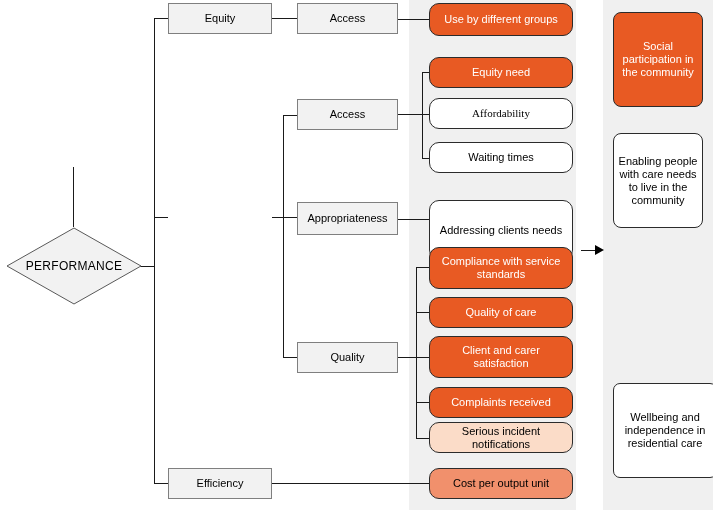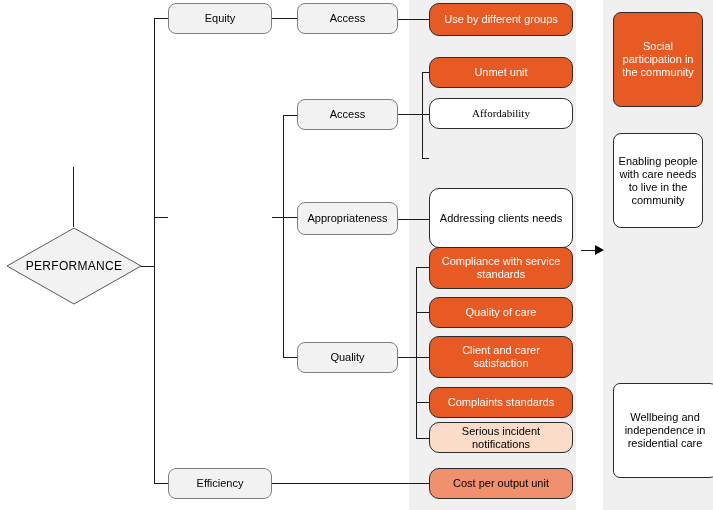--- a/index.html
+++ b/index.html
@@ -16,7 +16,7 @@
     text-align:center;font-size:11px;line-height:13px;box-sizing:border-box;
   }
   .cat{
-    background:var(--node-gray,#F2F2F2);border:1px solid #7f7f7f;border-radius:8px;
+    background:var(--node-gray,#F2F2F2);border:1px solid #7f7f7f;border-radius:0;
   }
   .ind{
     border:1px solid #2b2b2b;border-radius:10px;padding:0 8px;

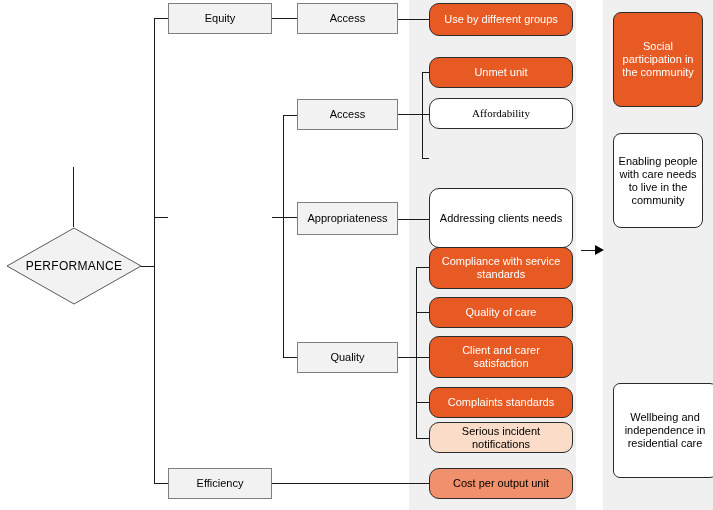--- a/index.html
+++ b/index.html
@@ -101,7 +101,7 @@
   <div class="box cat" style="left:297px;top:342px;width:101px;height:31px;">Quality</div>
 
   <div class="box ind orange" style="left:429px;top:3px;width:144px;height:33px;">Use by different groups</div>
-  <div class="box ind orange" style="left:429px;top:57px;width:144px;height:31px;">Unmet unit</div>
+  <div class="box ind orange" style="left:429px;top:57px;width:144px;height:31px;">Equity need</div>
   <div class="box ind white" style="left:429px;top:98px;width:144px;height:31px;font-family:Liberation Serif, serif;">Affordability</div>
   <div class="box ind white" style="left:429px;top:188px;width:144px;height:60px;">Addressing clients needs</div>
   <div class="box ind orange" style="left:429px;top:247px;width:144px;height:42px;">Compliance with service standards</div>

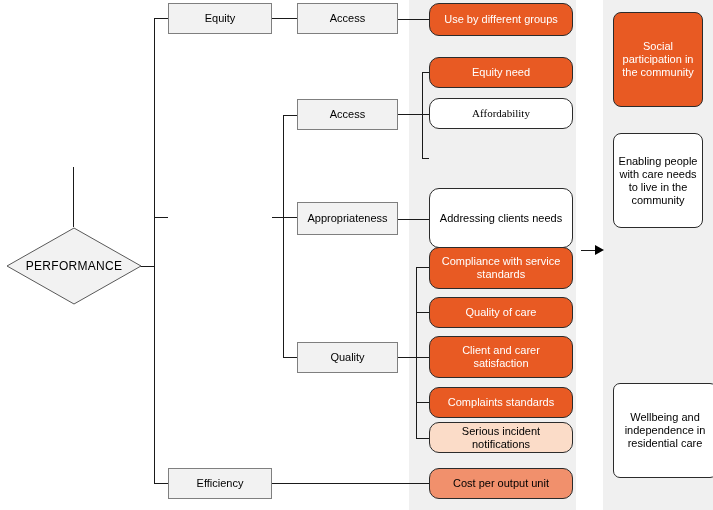--- a/index.html
+++ b/index.html
@@ -103,6 +103,7 @@
   <div class="box ind orange" style="left:429px;top:3px;width:144px;height:33px;">Use by different groups</div>
   <div class="box ind orange" style="left:429px;top:57px;width:144px;height:31px;">Equity need</div>
   <div class="box ind white" style="left:429px;top:98px;width:144px;height:31px;font-family:Liberation Serif, serif;">Affordability</div>
+  <div class="box ind white" style="left:429px;top:142px;width:144px;height:31px;">Waiting times</div>
   <div class="box ind white" style="left:429px;top:188px;width:144px;height:60px;">Addressing clients needs</div>
   <div class="box ind orange" style="left:429px;top:247px;width:144px;height:42px;">Compliance with service standards</div>
   <div class="box ind orange" style="left:429px;top:297px;width:144px;height:31px;">Quality of care</div>

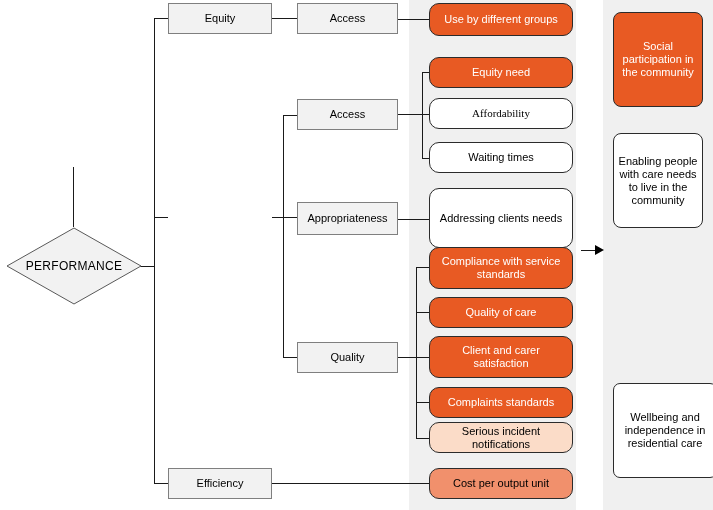--- a/index.html
+++ b/index.html
@@ -104,7 +104,7 @@
   <div class="box ind orange" style="left:429px;top:57px;width:144px;height:31px;">Equity need</div>
   <div class="box ind white" style="left:429px;top:98px;width:144px;height:31px;font-family:Liberation Serif, serif;">Affordability</div>
   <div class="box ind white" style="left:429px;top:142px;width:144px;height:31px;">Waiting times</div>
-  <div class="box ind white" style="left:429px;top:188px;width:144px;height:60px;">Addressing clients needs</div>
+  <div class="box ind white" style="left:429px;top:200px;width:144px;height:60px;">Addressing clients needs</div>
   <div class="box ind orange" style="left:429px;top:247px;width:144px;height:42px;">Compliance with service standards</div>
   <div class="box ind orange" style="left:429px;top:297px;width:144px;height:31px;">Quality of care</div>
   <div class="box ind orange" style="left:429px;top:336px;width:144px;height:42px;">Client and carer satisfaction</div>

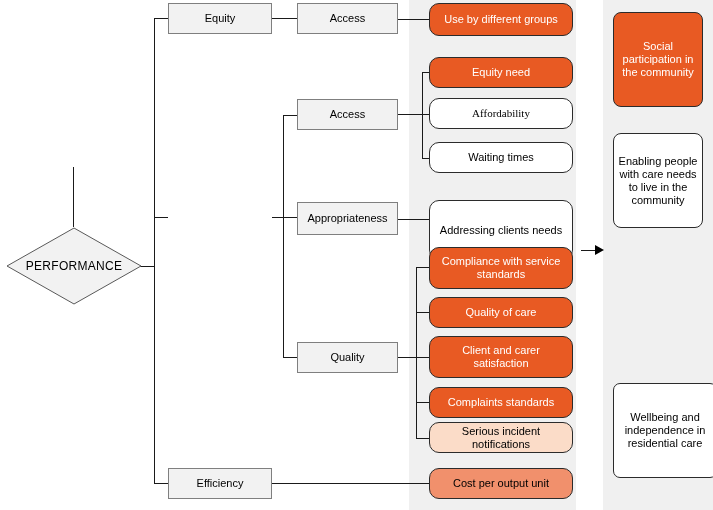--- a/index.html
+++ b/index.html
@@ -108,7 +108,7 @@
   <div class="box ind orange" style="left:429px;top:247px;width:144px;height:42px;">Compliance with service standards</div>
   <div class="box ind orange" style="left:429px;top:297px;width:144px;height:31px;">Quality of care</div>
   <div class="box ind orange" style="left:429px;top:336px;width:144px;height:42px;">Client and carer satisfaction</div>
-  <div class="box ind orange" style="left:429px;top:387px;width:144px;height:31px;">Complaints standards</div>
+  <div class="box ind orange" style="left:429px;top:387px;width:144px;height:31px;">Complaints received</div>
   <div class="box ind peach" style="left:429px;top:422px;width:144px;height:31px;text-align:center;">Serious incident notifications</div>
   <div class="box ind salmon" style="left:429px;top:468px;width:144px;height:31px;">Cost per output unit</div>
 

